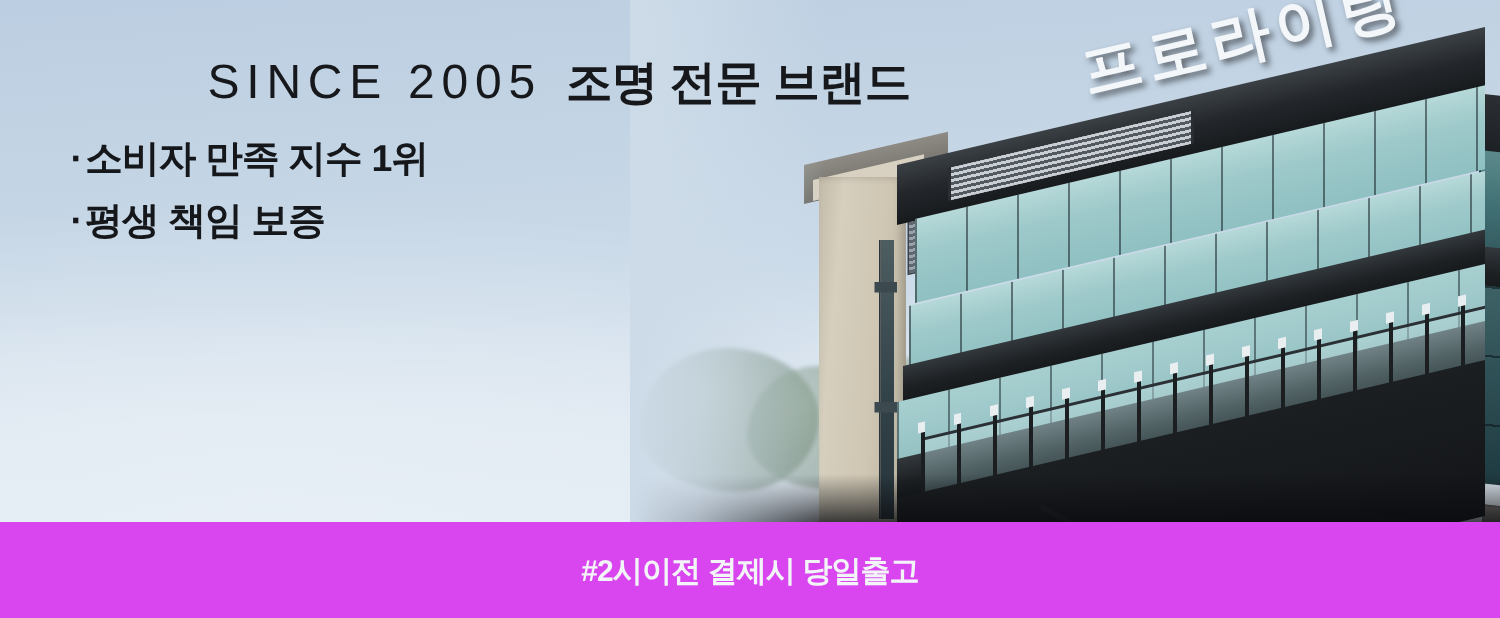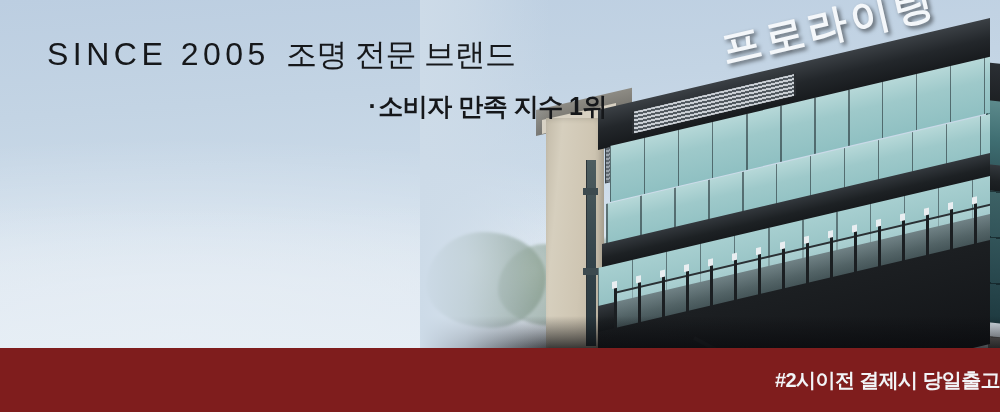--- a/index.html
+++ b/index.html
@@ -309,6 +309,7 @@
     align-items: baseline;
     gap: 16px;
     white-space: nowrap;
+    justify-content: flex-end;
   }
   .kicker-en {
     font-size: 32px;

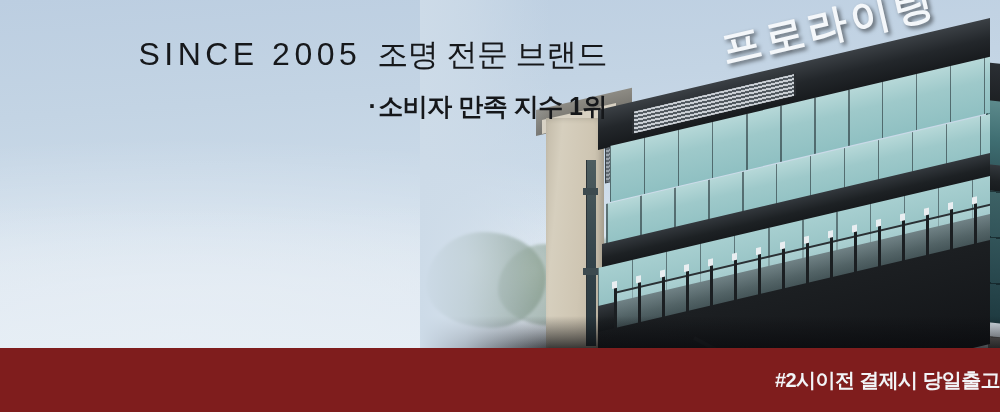--- a/index.html
+++ b/index.html
@@ -320,7 +320,7 @@
   }
   .kicker-ko {
     font-size: 31px;
-    font-weight: 400;
+    font-weight: 700;
     letter-spacing: -0.5px;
     color: #16181b;
     line-height: 1;

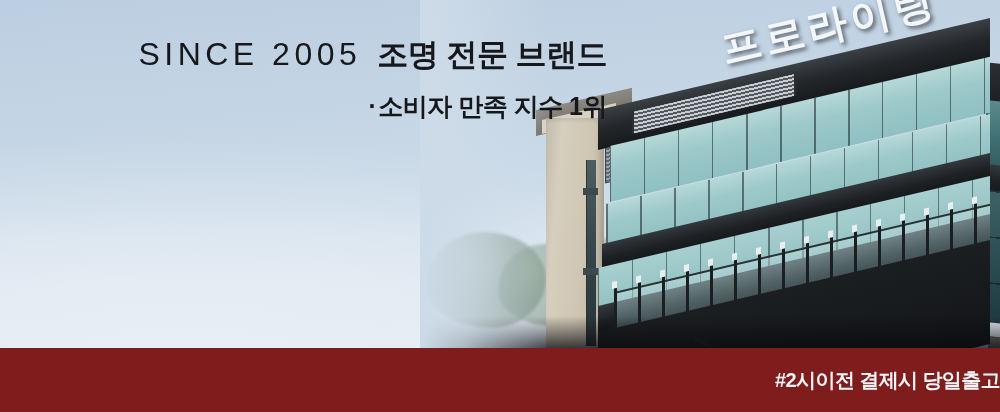--- a/index.html
+++ b/index.html
@@ -337,7 +337,6 @@
   .bullets {
     list-style: none;
     padding: 0;
-    text-align: right;
   }
   .bullets li {
     font-size: 25px;

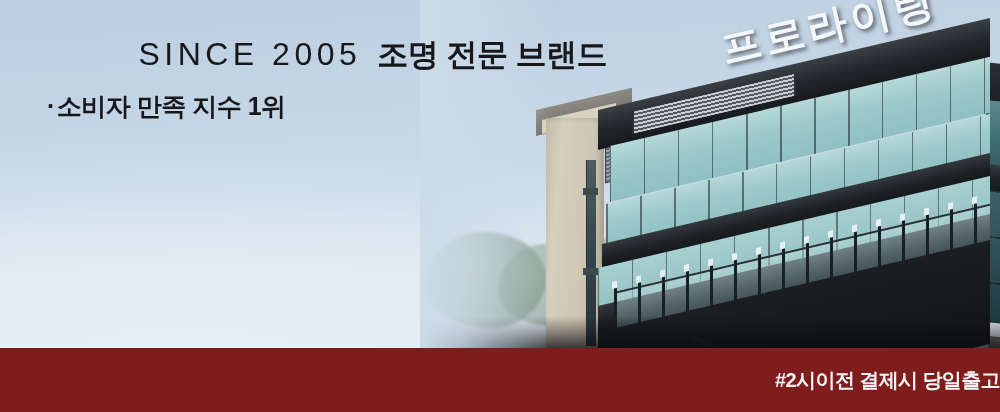--- a/index.html
+++ b/index.html
@@ -443,6 +443,9 @@
       <li>
         <span class="dot">·</span><span>소비자 만족 지수 1위</span>
       </li>
+      <li>
+        <span class="dot">·</span><span>평생 책임 보증</span>
+      </li>
     </ul>
   </div>
 

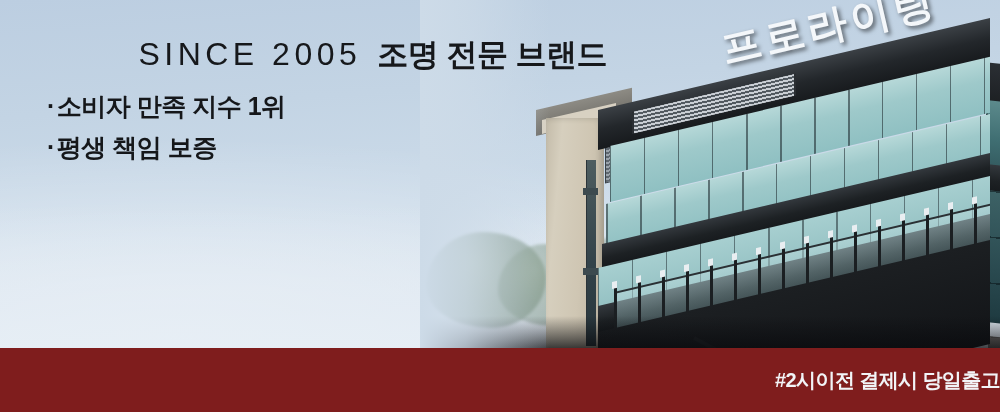--- a/index.html
+++ b/index.html
@@ -357,10 +357,10 @@
     left: 0; bottom: 0;
     width: 1000px;
     height: 64px;
-    background: #7f1d1d;
+    background: #d946ef;
     display: flex;
     align-items: center;
-    justify-content: flex-end;
+    justify-content: center;
     gap: 54px;
   }
   .bottombar .item {

